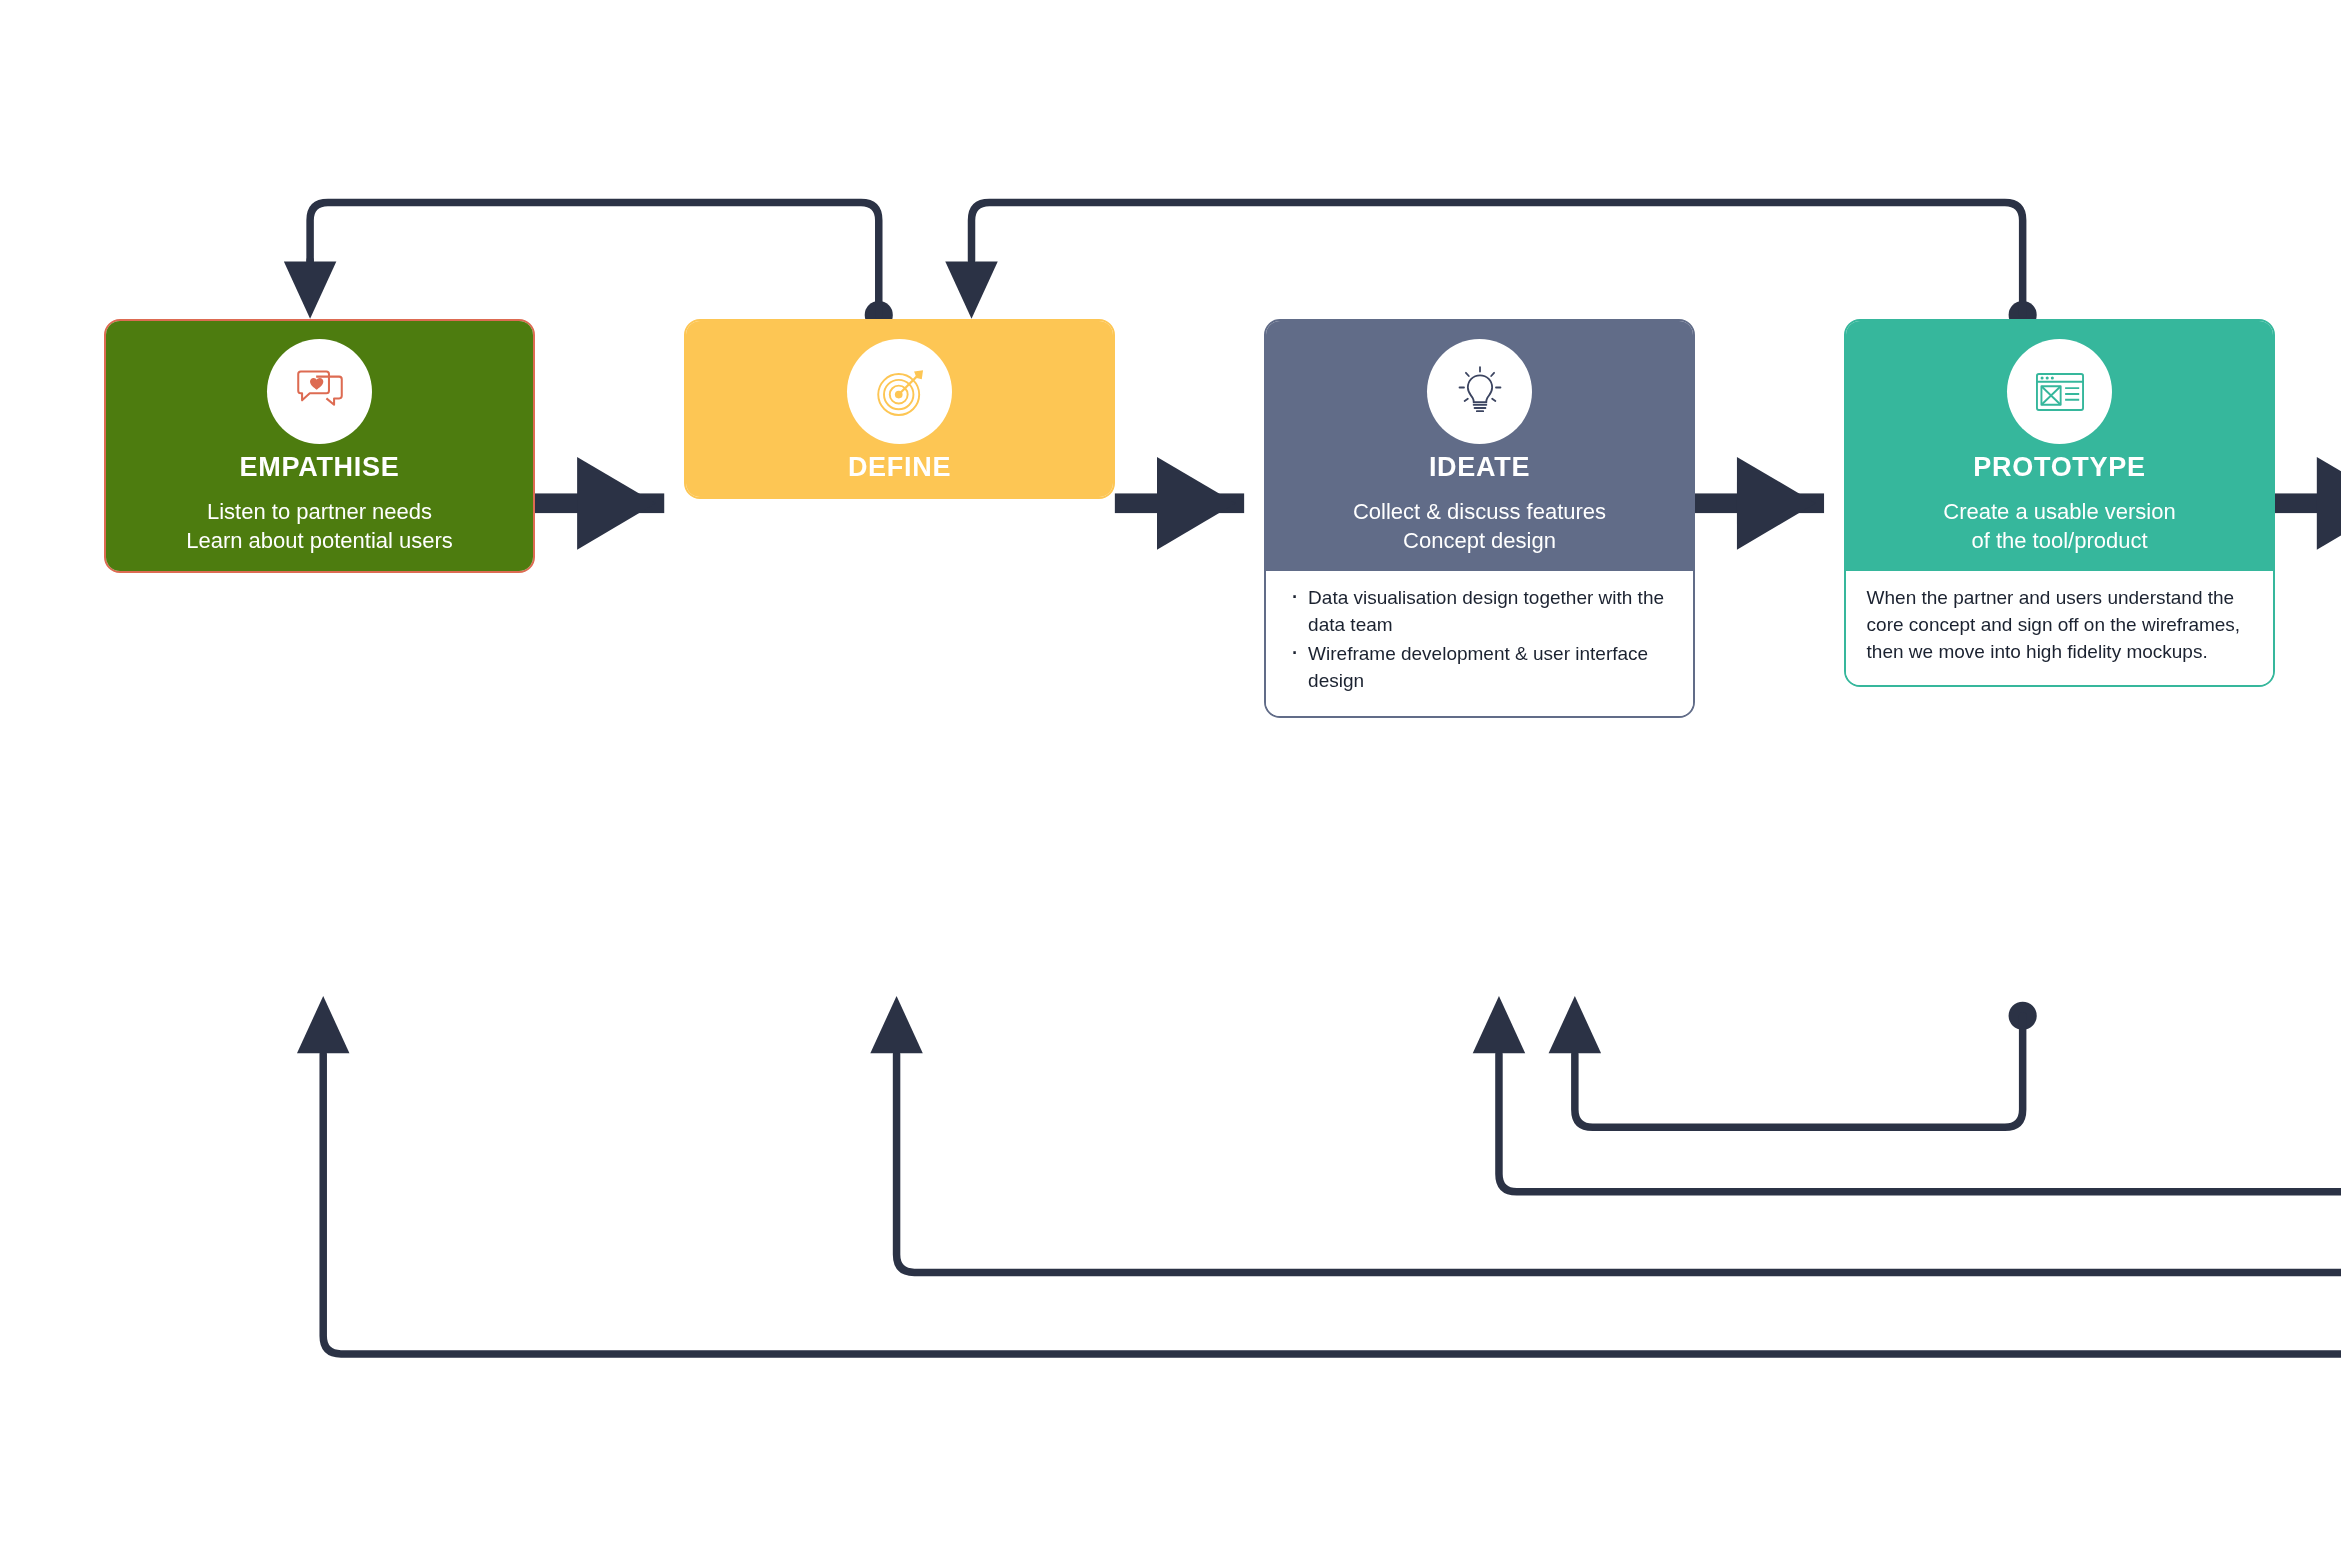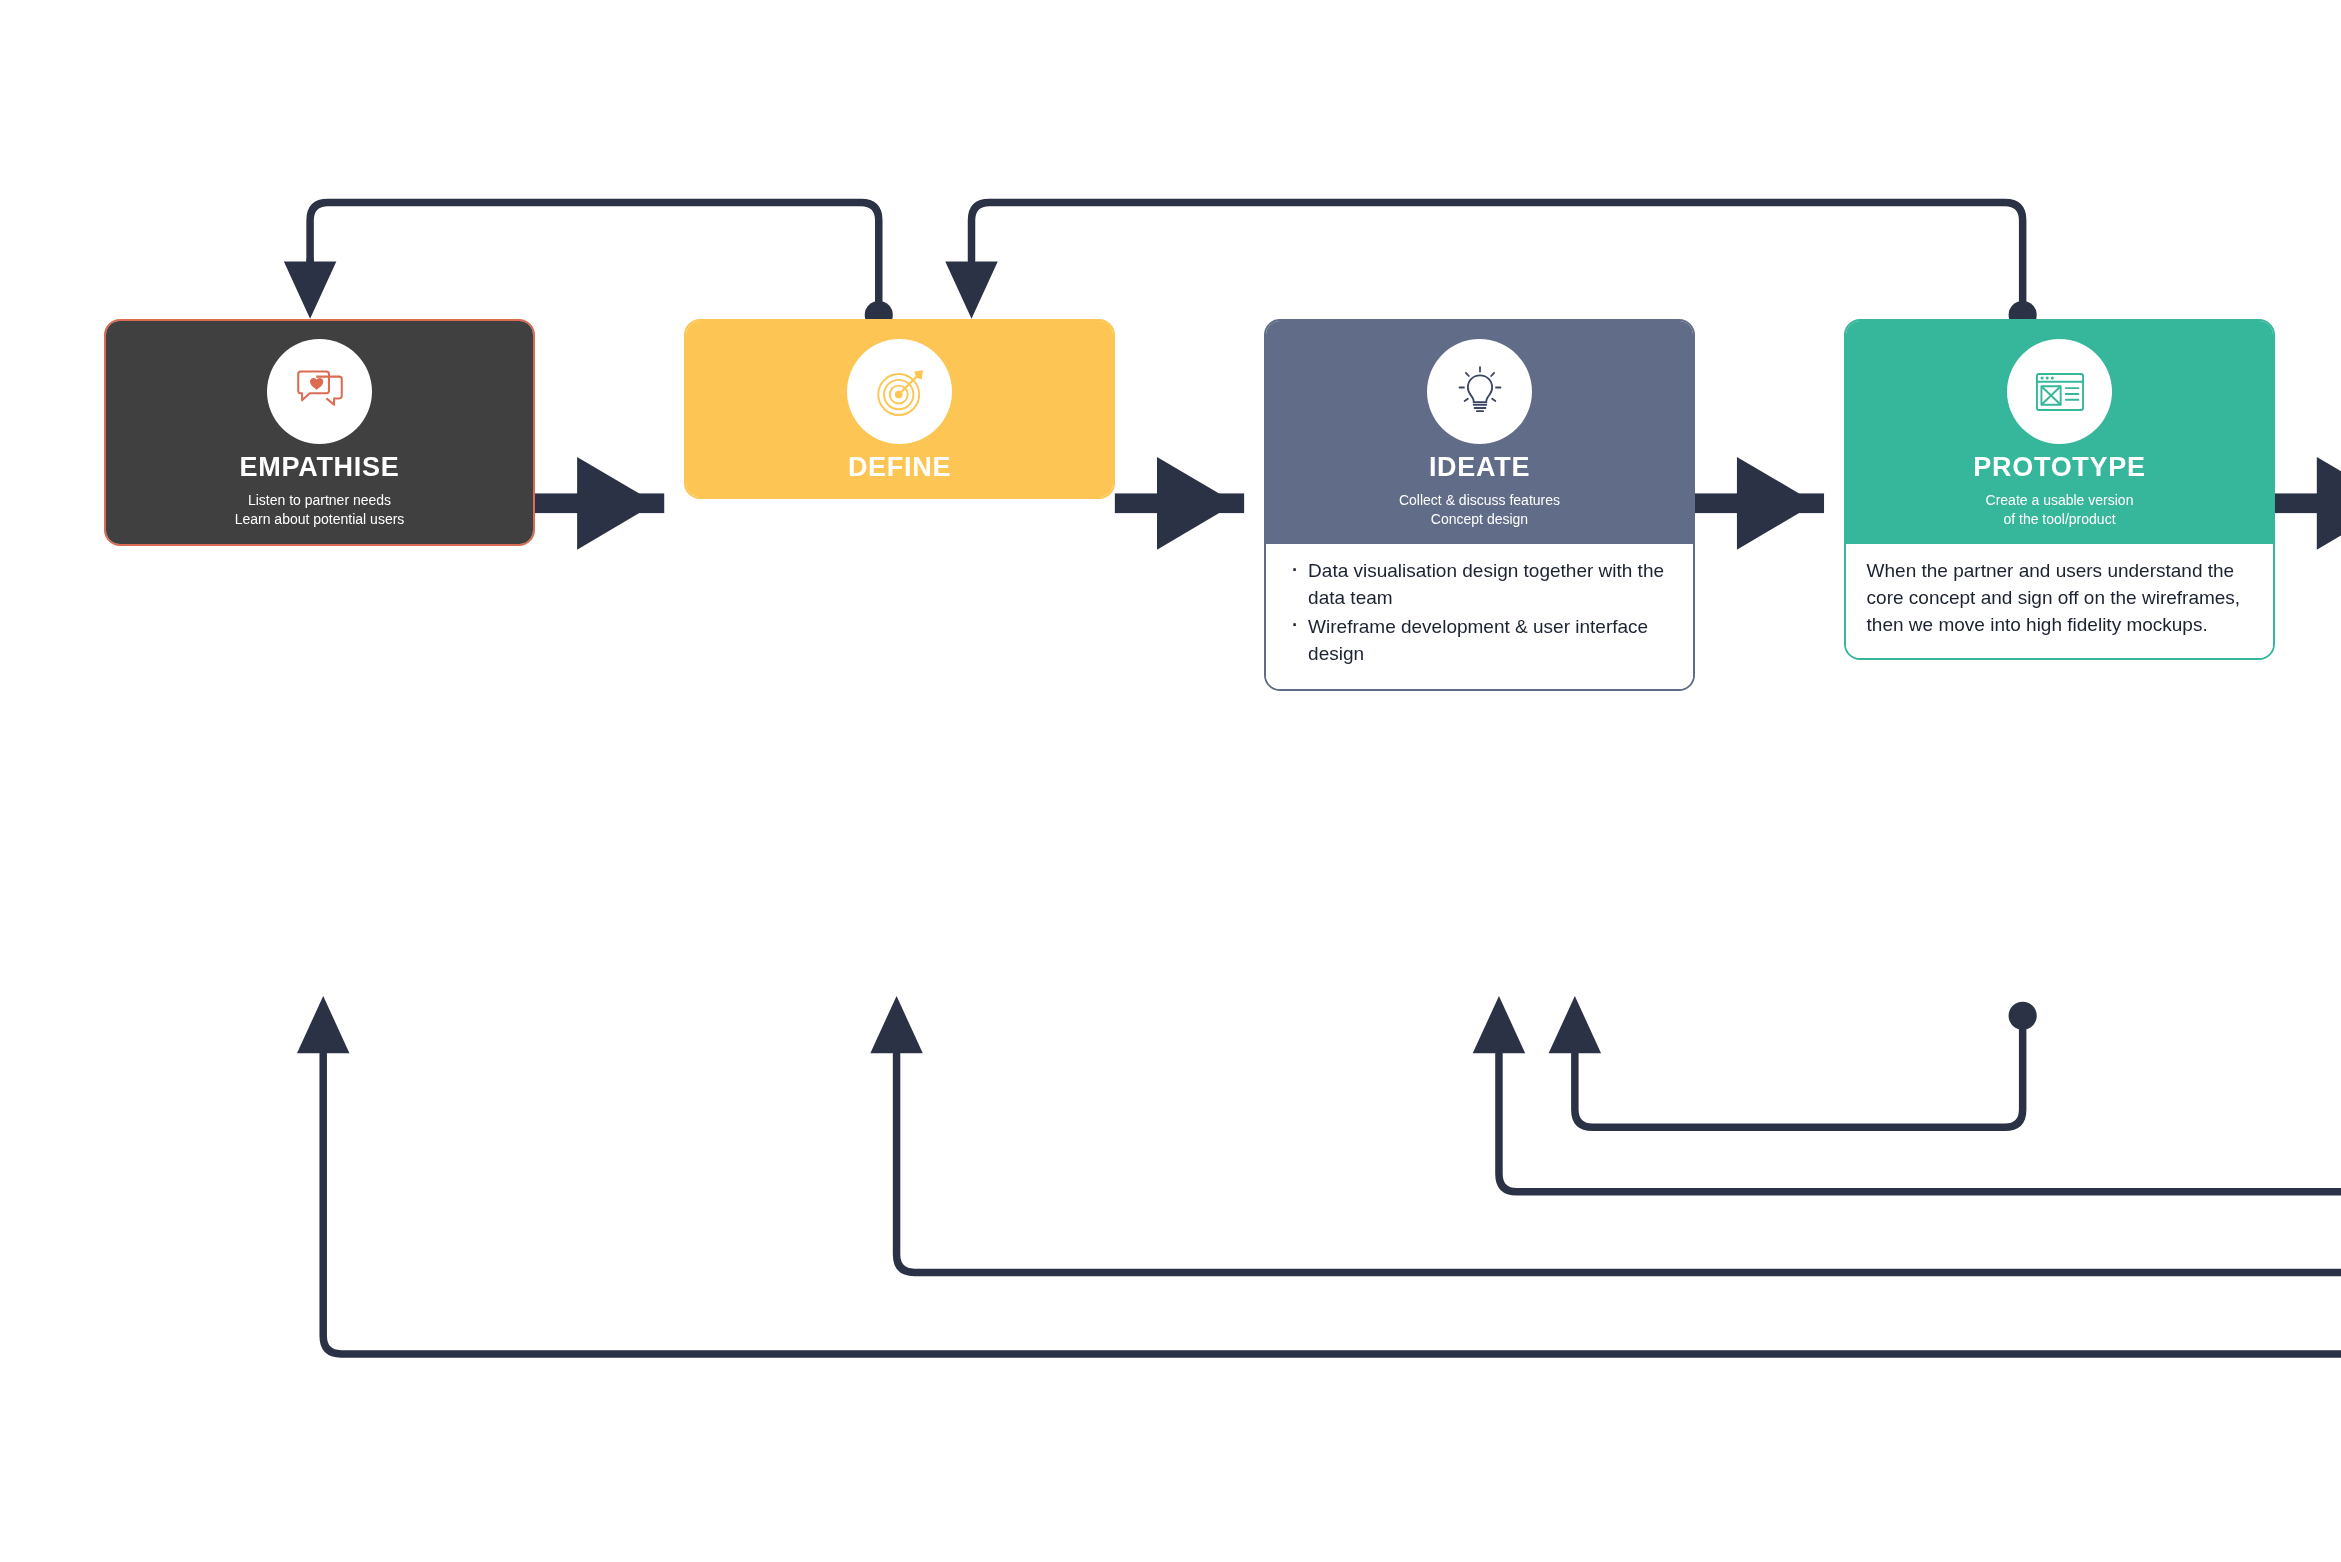--- a/index.html
+++ b/index.html
@@ -115,7 +115,7 @@
   </svg>
 
   <div class="card" id="card-0" style="left: 104px; top: 319px; border-color: rgb(221, 107, 82); box-shadow: rgb(221, 107, 82) 0px 0px 0px 0px;">
-    <div class="head" style="background: #404040;">
+    <div class="head" style="background: #4d7c0f;">
       <div class="iconwrap">
         <div class="iconcircle">
           <svg viewBox="0 0 100 100">

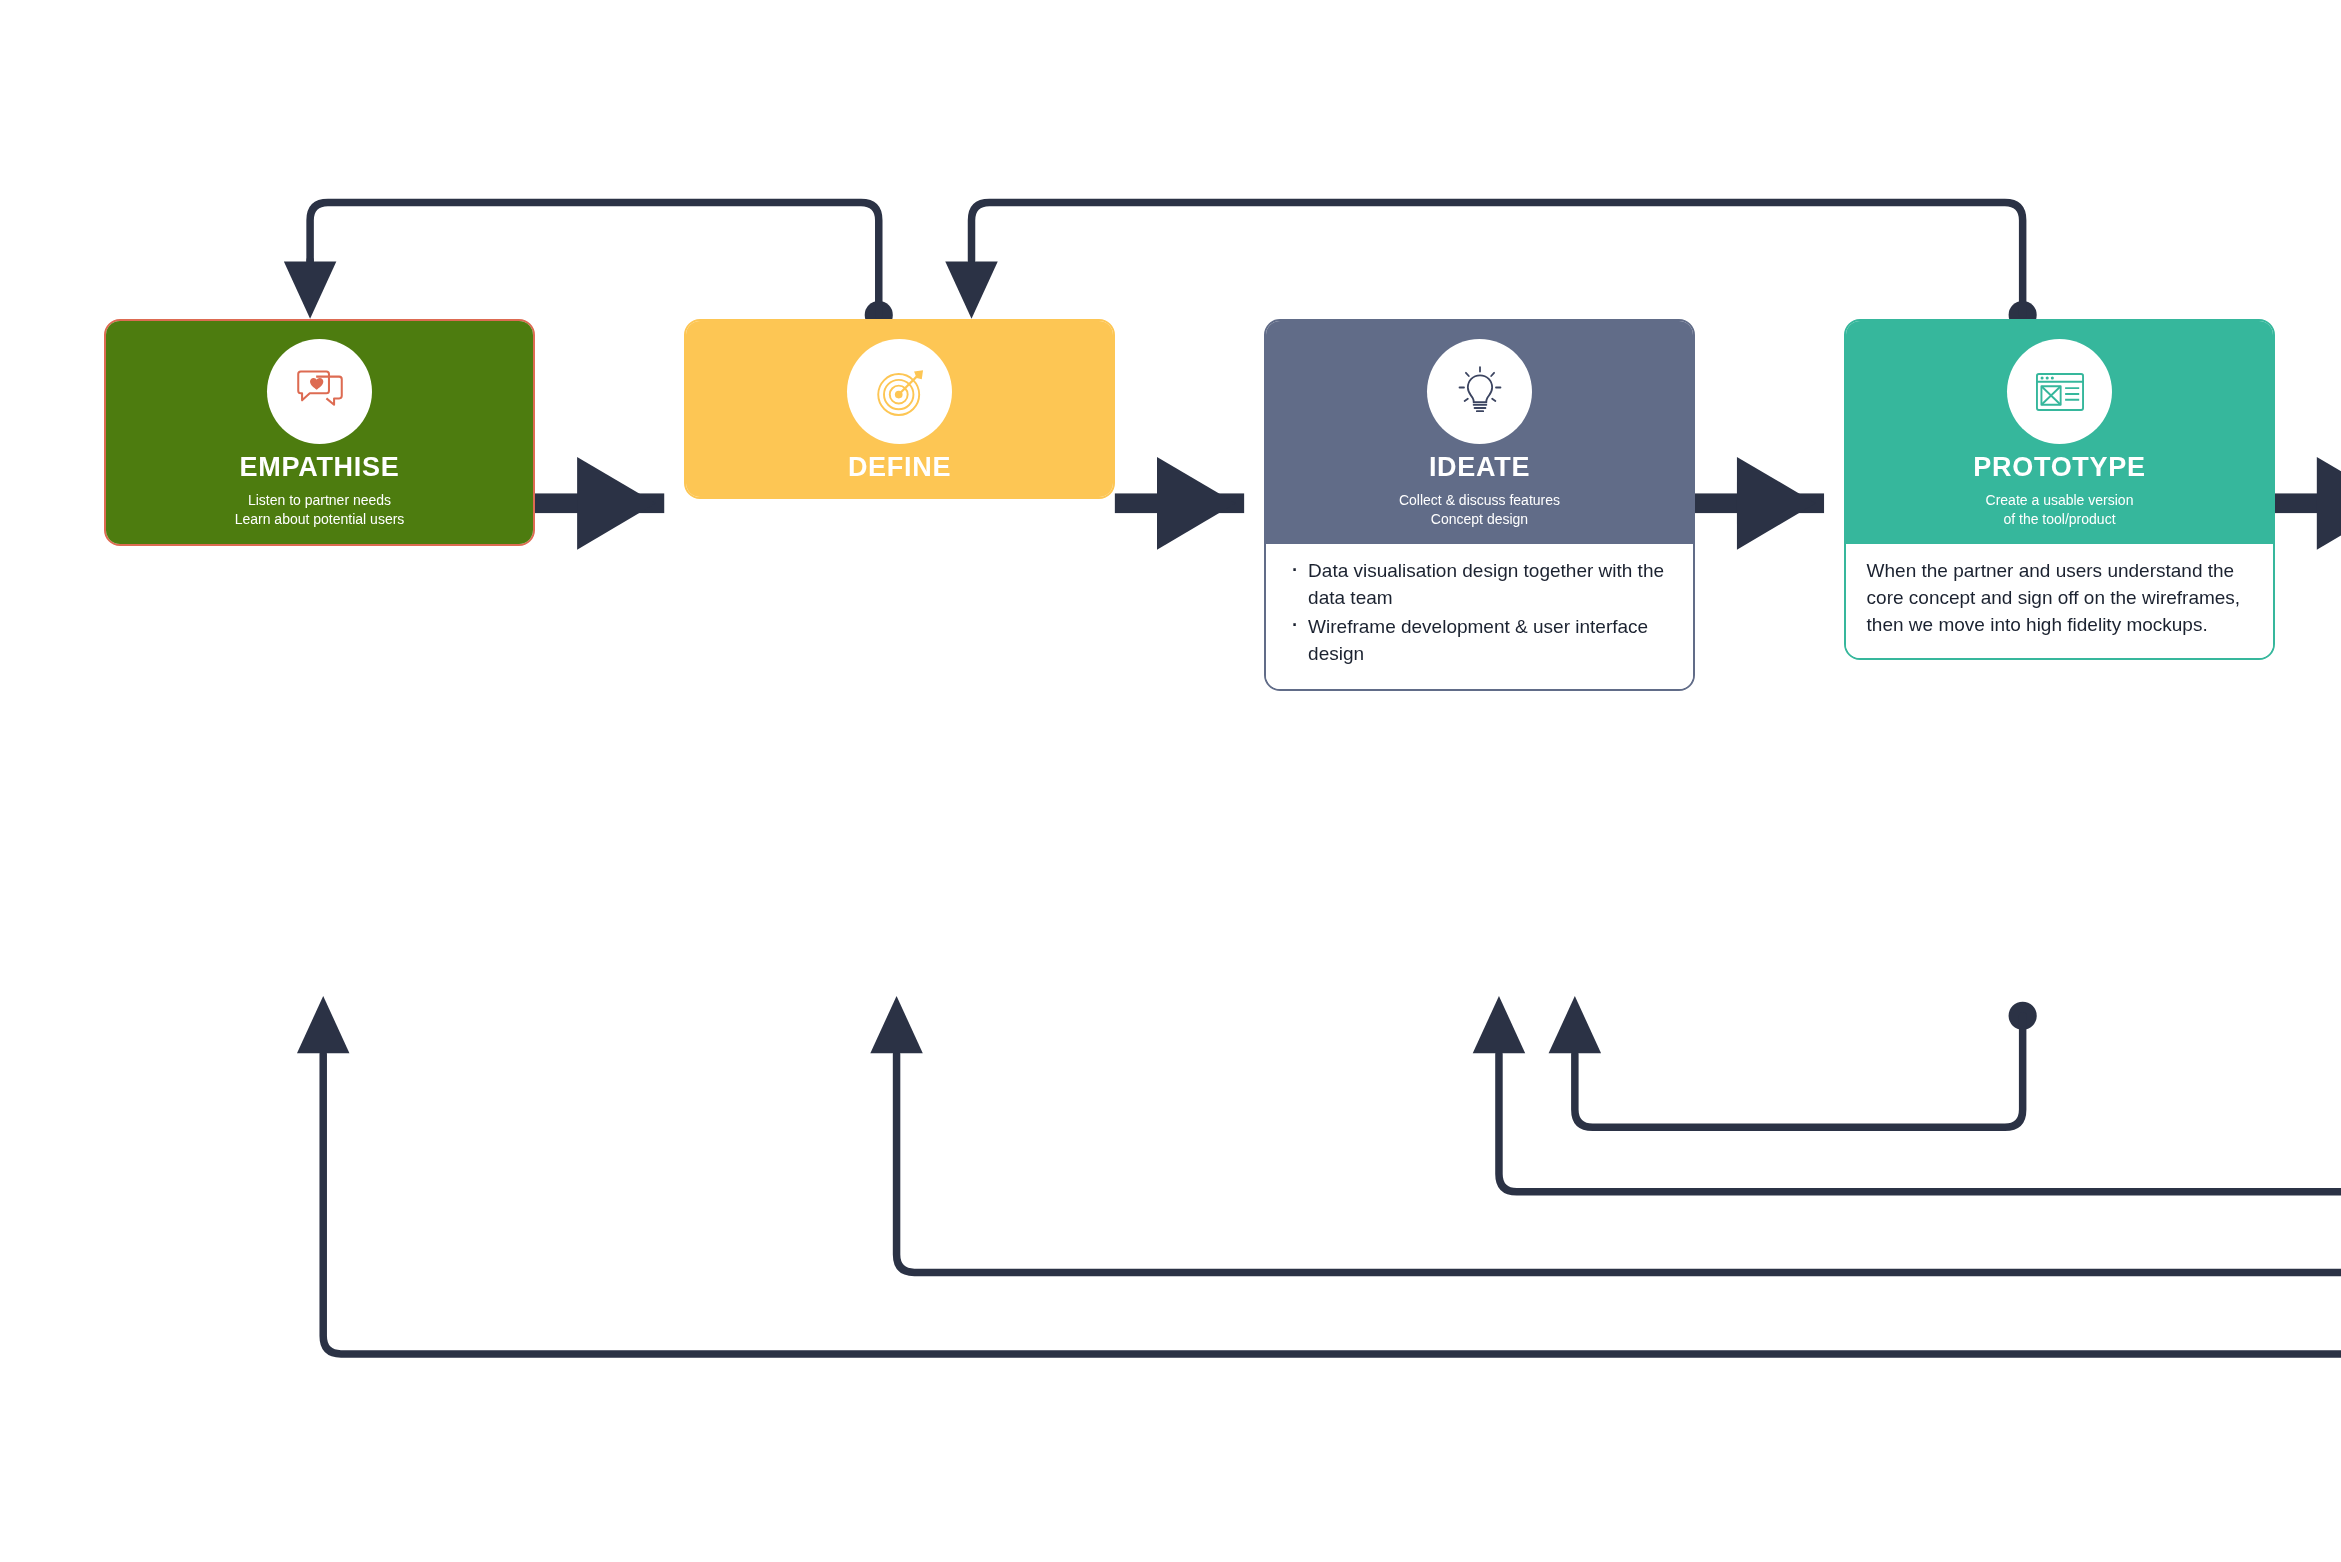--- a/index.html
+++ b/index.html
@@ -25,7 +25,7 @@
 
   .title{font-size:27px;font-weight:bold;letter-spacing:0.7px;color:#ffffff;
          margin:10.3px 0 0;line-height:1;}
-  .subtitle{font-size:14px;color:#ffffff;line-height:1.32;margin-top:10px;
+  .subtitle{font-size:22px;color:#ffffff;line-height:1.32;margin-top:16px;
             font-weight:400;}
 
   ul.bullets{list-style:none;margin:0;padding:0;}

